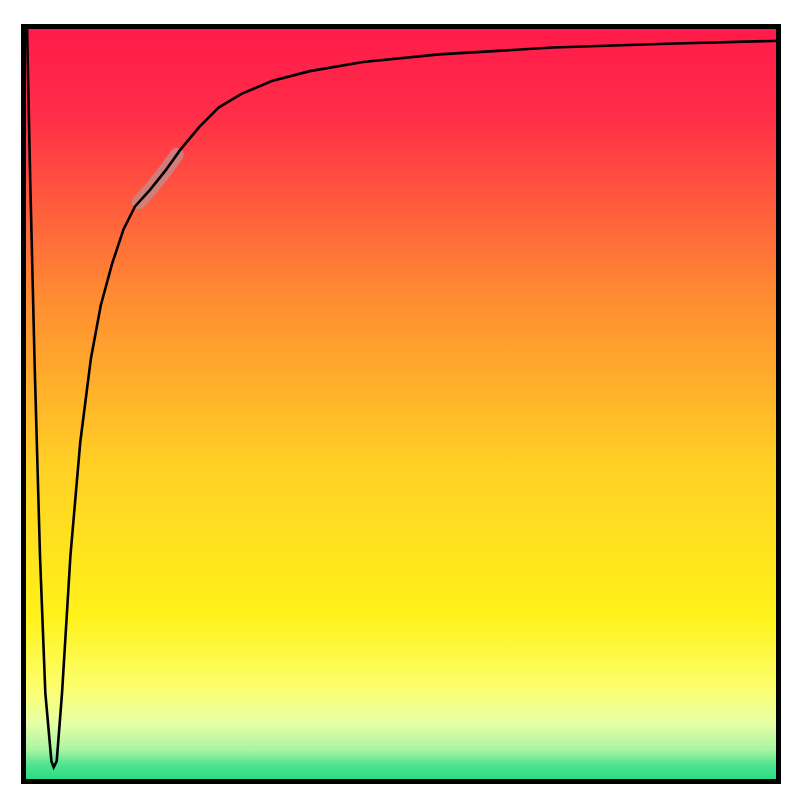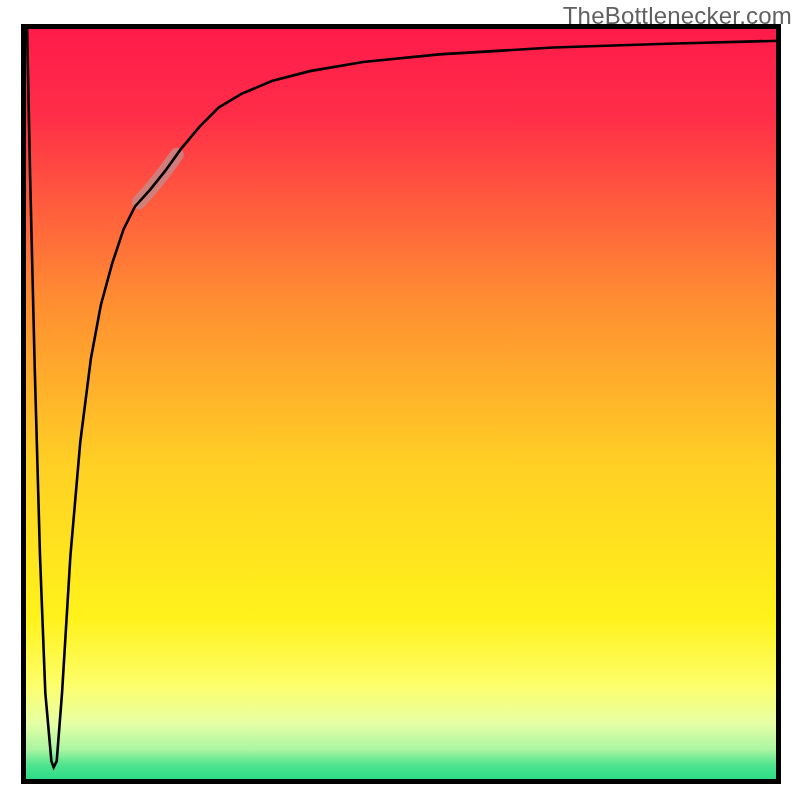--- a/index.html
+++ b/index.html
@@ -63,7 +63,6 @@
 
 <div class="frame">
 
-  <div class="watermark">TheBottleneсker.com</div>
 
   <div class="plot">
 

